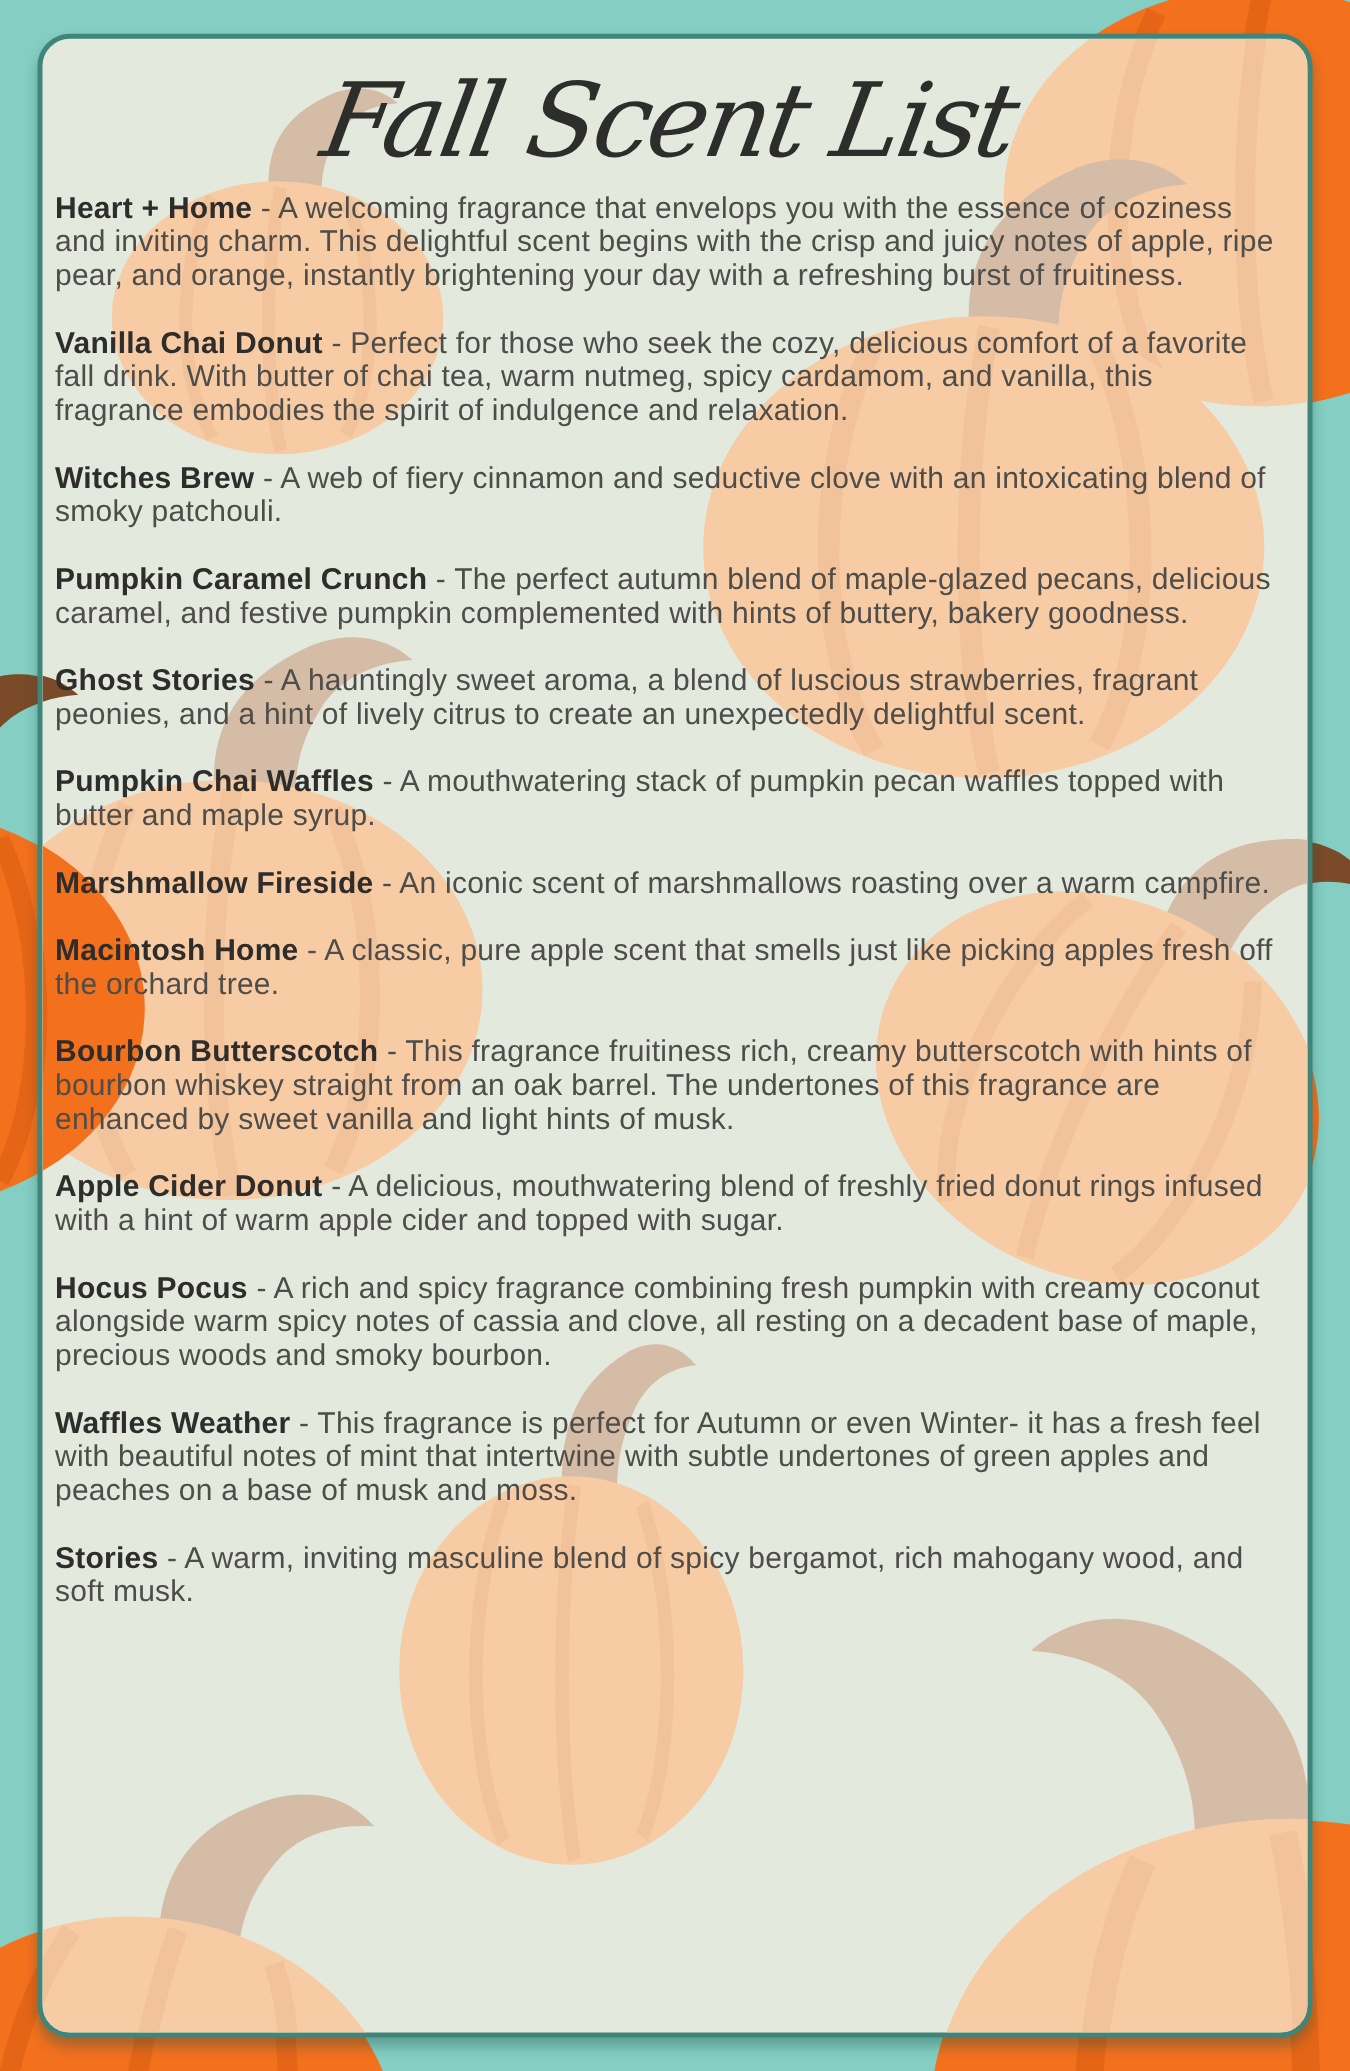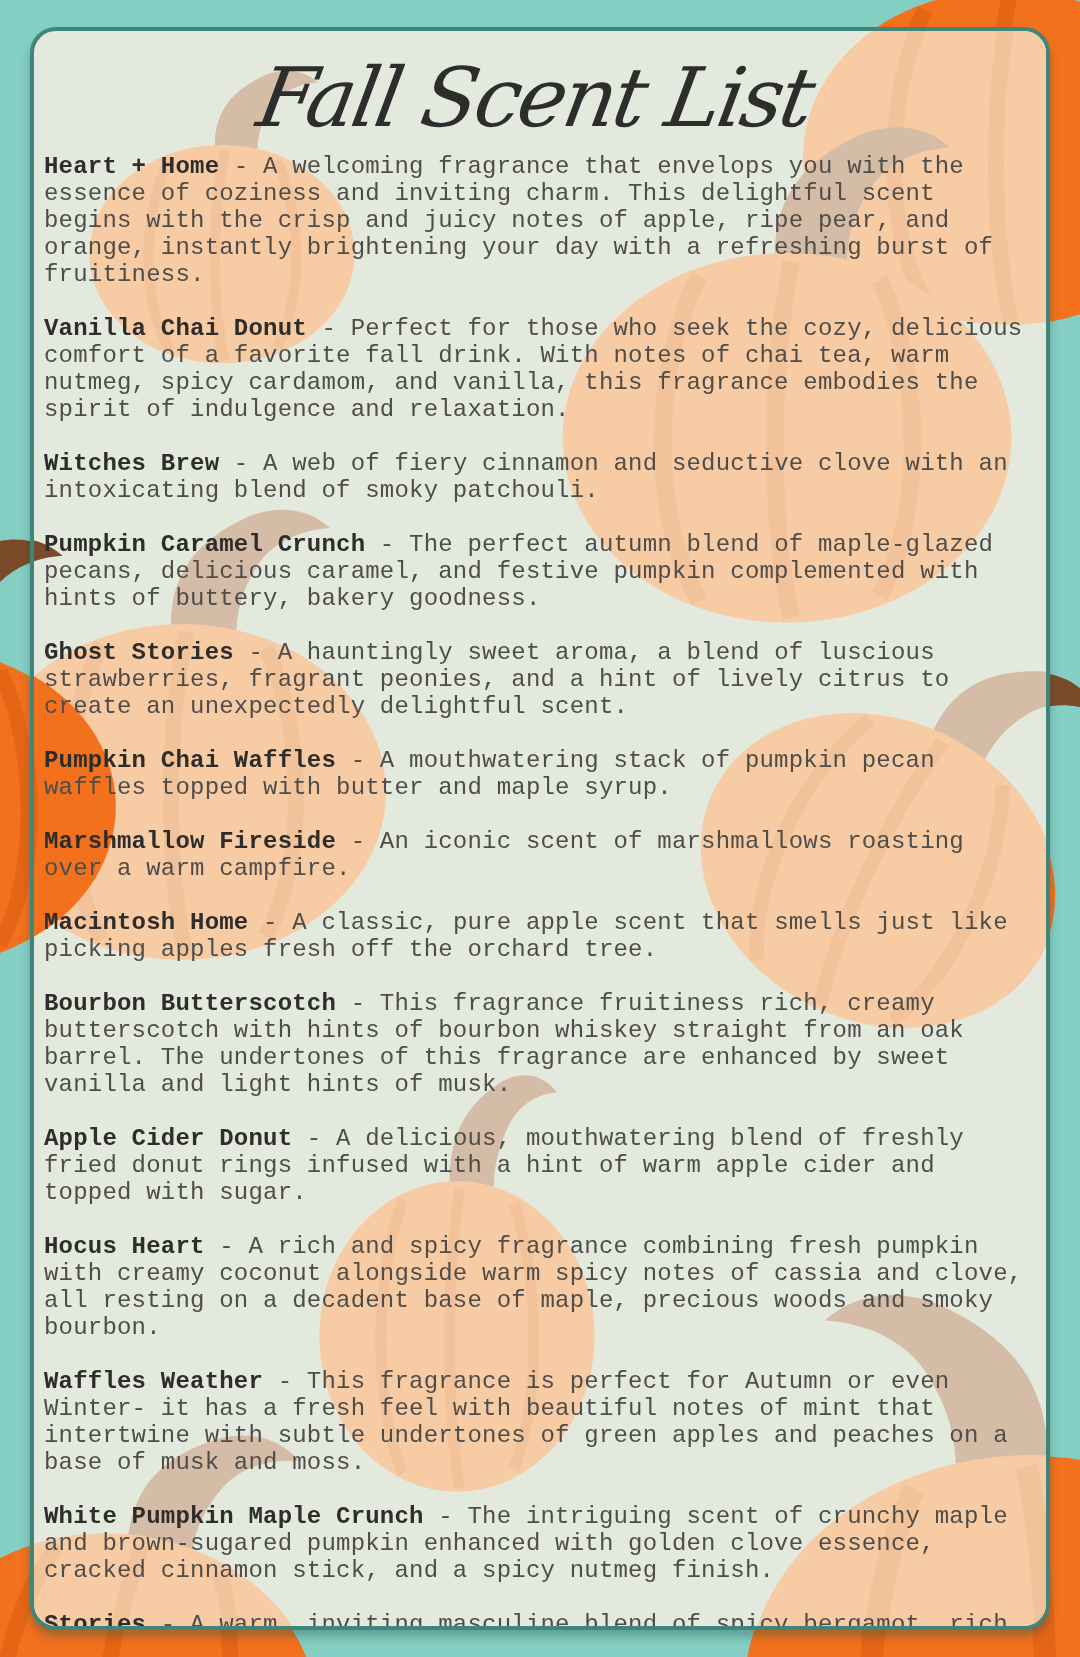--- a/index.html
+++ b/index.html
@@ -23,7 +23,7 @@
   }
   .scent-list p{
     margin:0 0 27px;font-size:24px;line-height:27px;
-    letter-spacing:.2px;color:#4f4d4a;font-family:Liberation Mono, monospace;
+    letter-spacing:.2px;color:#4f4d4a;
   }
   .scent-list strong{font-weight:700;color:#2e2d2b;}
   

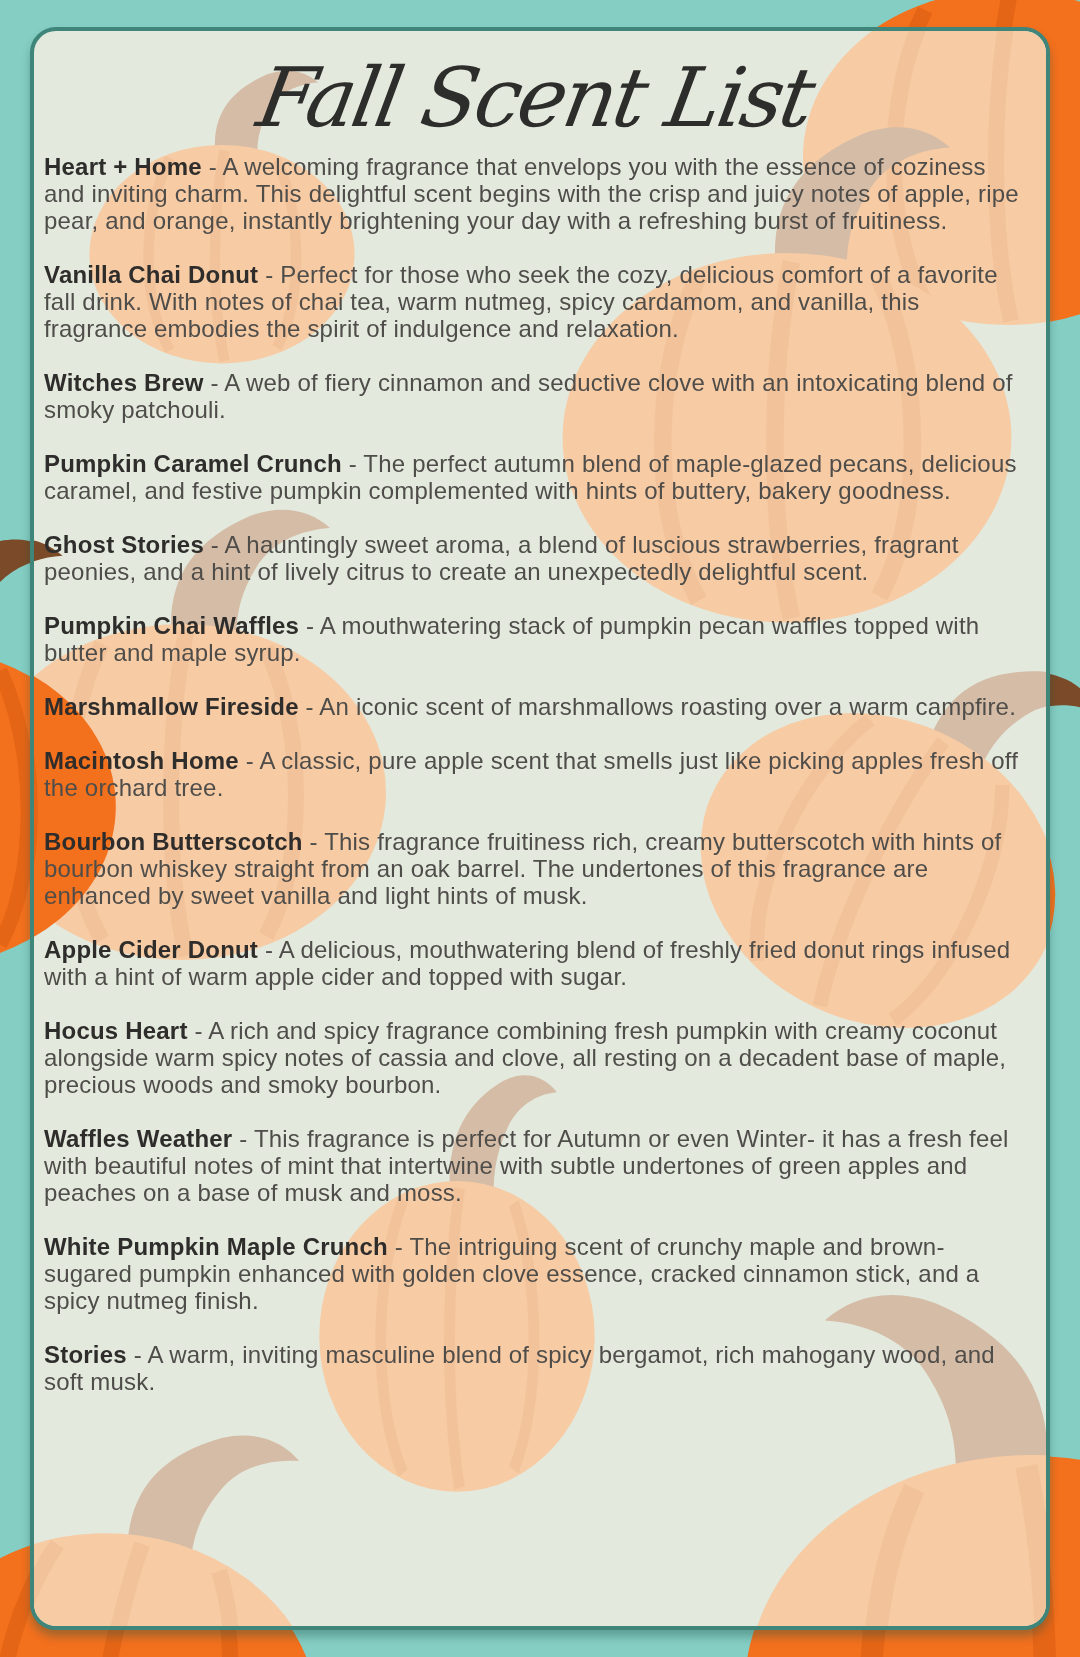--- a/index.html
+++ b/index.html
@@ -77,7 +77,7 @@
       <div class="scent-list">
   <p><strong>Heart + Home</strong><span> - </span><span>A welcoming fragrance that envelops you with the essence of coziness and inviting charm. This delightful scent begins with the crisp and juicy notes of apple, ripe pear, and orange, instantly brightening your day with a refreshing burst of fruitiness.</span></p>
 
-  <p><strong>Vanilla Chai Donut</strong><span> - </span><span>Perfect for those who seek the cozy, delicious comfort of a favorite fall drink. With notes of chai tea, warm nutmeg, spicy cardamom, and vanilla, this fragrance embodies the spirit of indulgence and relaxation.</span></p>
+  <p><strong>Vanilla Chai Donut</strong><span> - </span><span>Perfect for those who seek the cozy, delicious comfort of a favorite fall drink. With butter of chai tea, warm nutmeg, spicy cardamom, and vanilla, this fragrance embodies the spirit of indulgence and relaxation.</span></p>
 
   <p><strong>Witches Brew</strong><span> - </span><span>A web of fiery cinnamon and seductive clove with an intoxicating blend of smoky patchouli.</span></p>
 

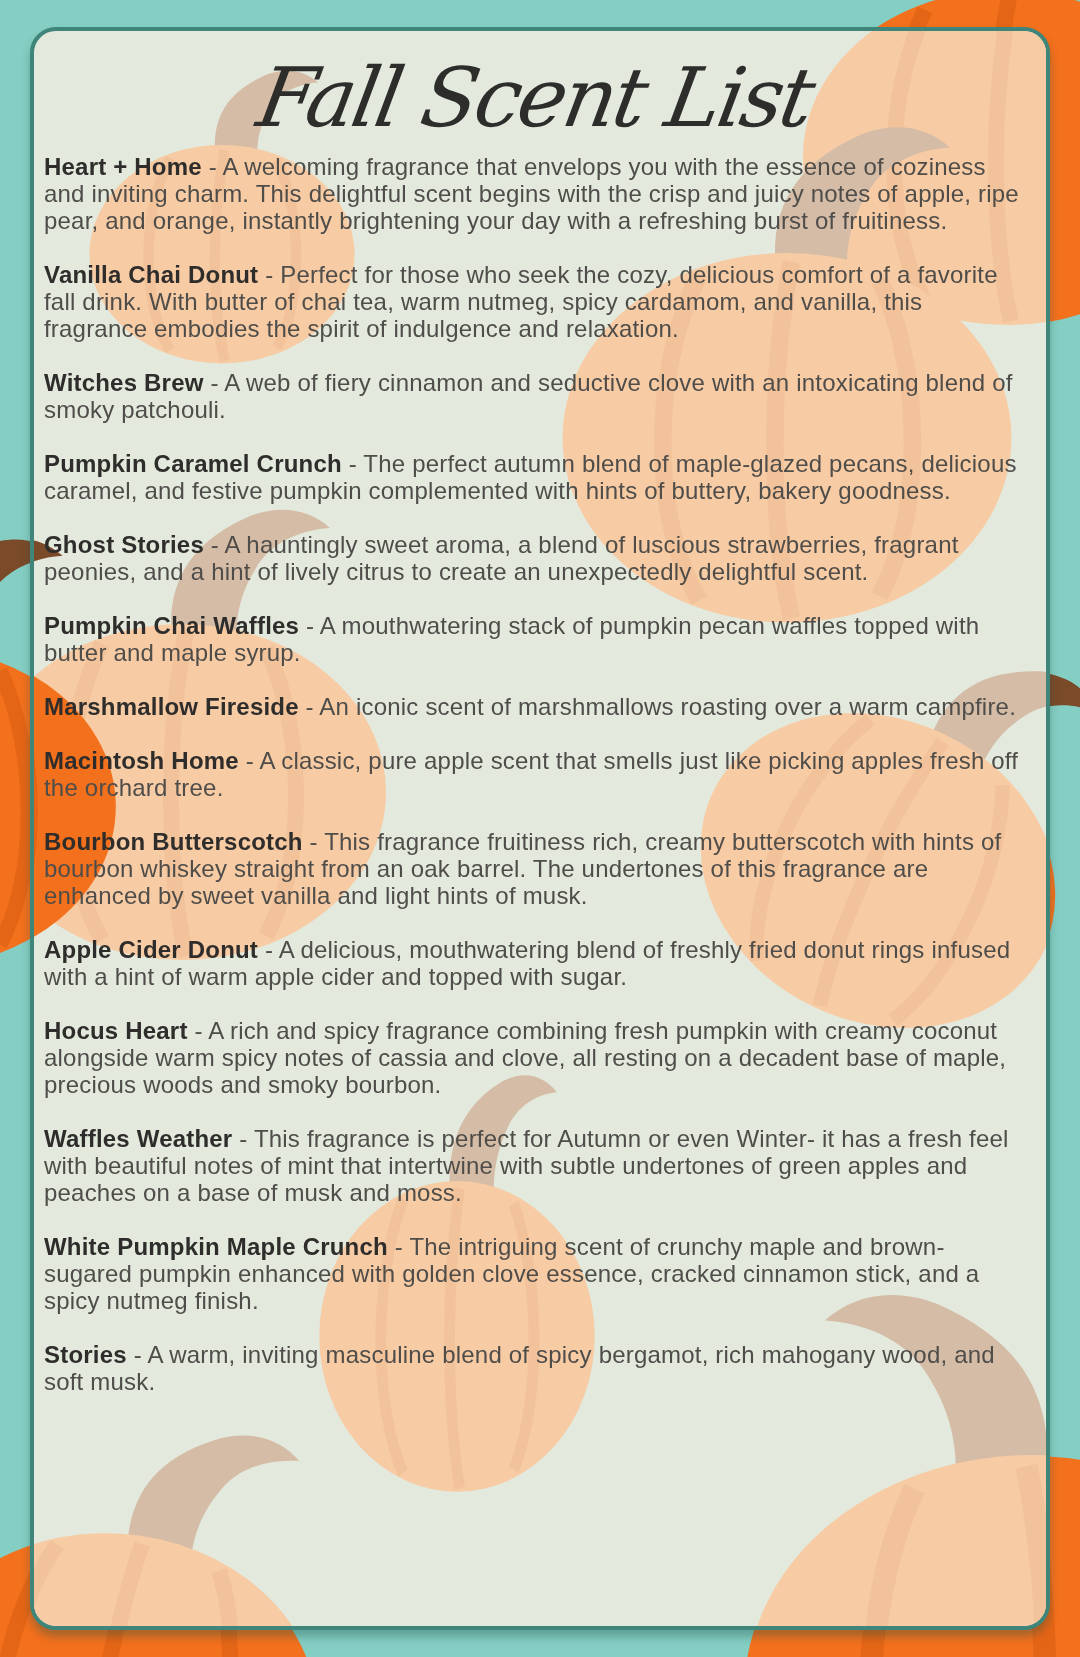--- a/index.html
+++ b/index.html
@@ -95,7 +95,7 @@
 
   <p><strong>Apple Cider Donut</strong><span> - </span><span>A delicious, mouthwatering blend of freshly fried donut rings infused with a hint of warm apple cider and topped with sugar.</span></p>
 
-  <p><strong>Hocus Heart</strong><span> - </span><span>A rich and spicy fragrance combining fresh pumpkin with creamy coconut alongside warm spicy notes of cassia and clove, all resting on a decadent base of maple, precious woods and smoky bourbon.</span></p>
+  <p><strong>Hocus Pocus</strong><span> - </span><span>A rich and spicy fragrance combining fresh pumpkin with creamy coconut alongside warm spicy notes of cassia and clove, all resting on a decadent base of maple, precious woods and smoky bourbon.</span></p>
 
   <p><strong>Waffles Weather</strong><span> - </span><span>This fragrance is perfect for Autumn or even Winter- it has a fresh feel with beautiful notes of mint that intertwine with subtle undertones of green apples and peaches on a base of musk and moss.</span></p>
 

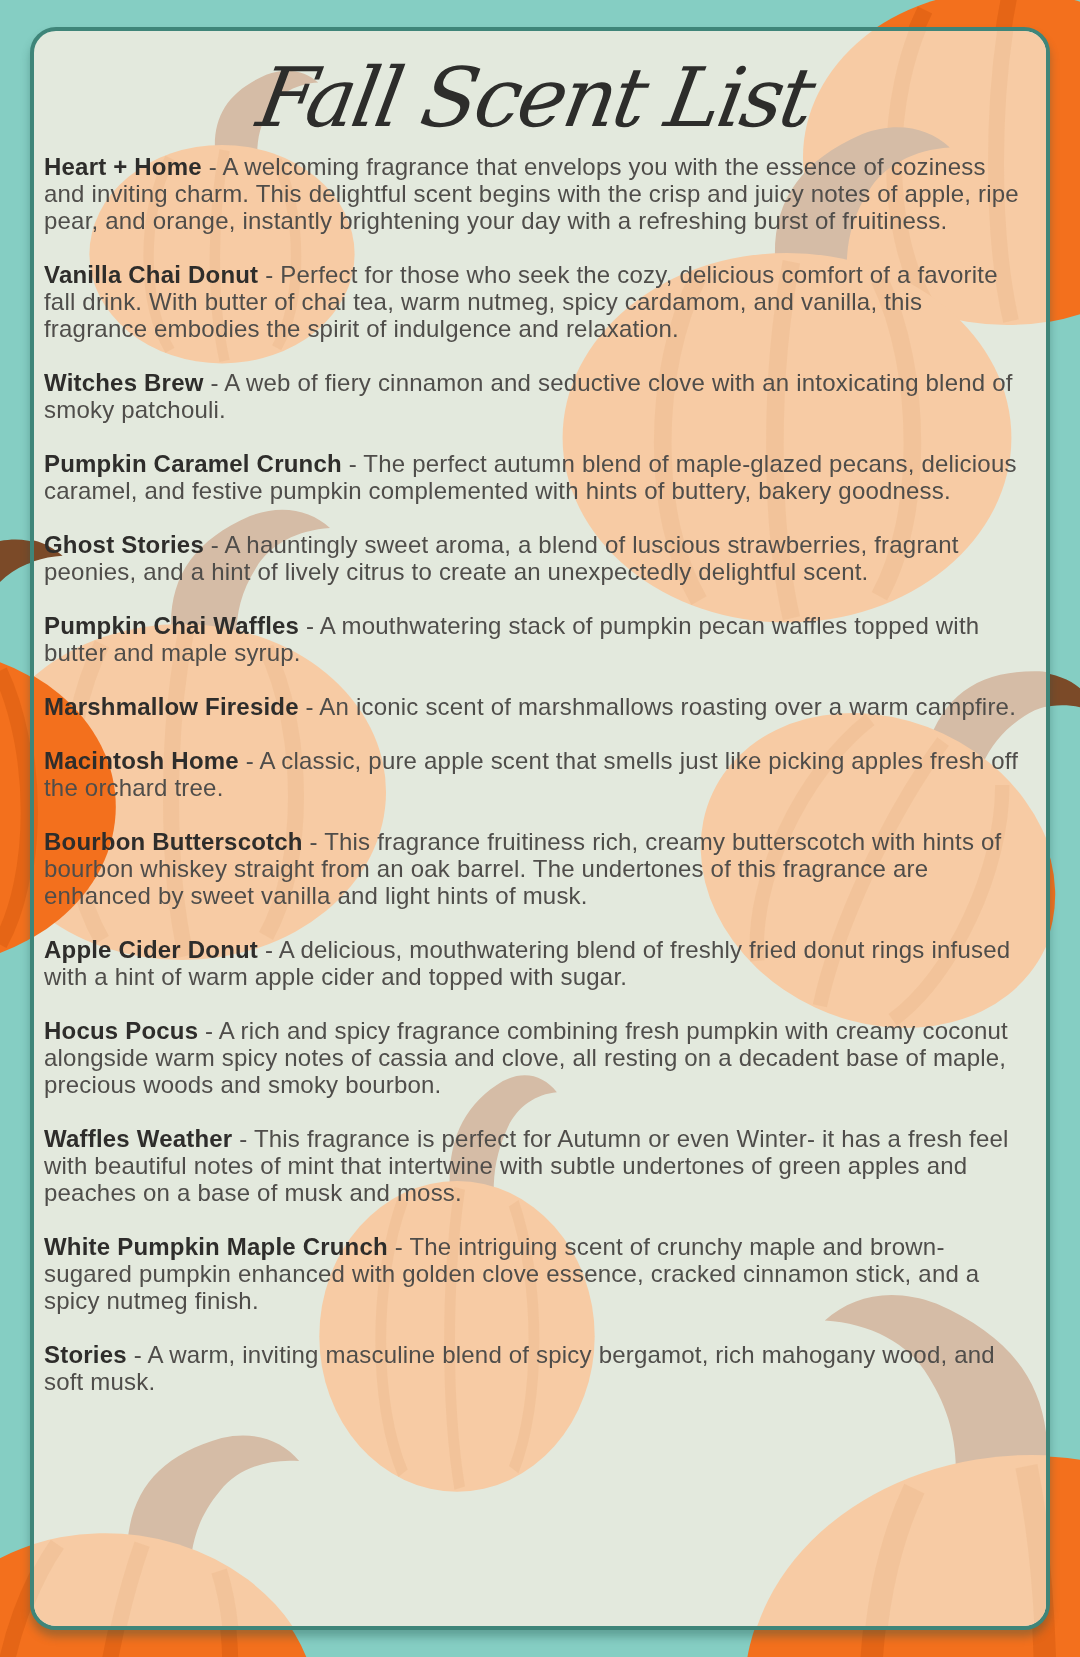--- a/index.html
+++ b/index.html
@@ -99,7 +99,6 @@
 
   <p><strong>Waffles Weather</strong><span> - </span><span>This fragrance is perfect for Autumn or even Winter- it has a fresh feel with beautiful notes of mint that intertwine with subtle undertones of green apples and peaches on a base of musk and moss.</span></p>
 
-  <p><strong>White Pumpkin Maple Crunch</strong><span> - </span><span>The intriguing scent of crunchy maple and brown-sugared pumpkin enhanced with golden clove essence, cracked cinnamon stick, and a spicy nutmeg finish.</span></p>
 
   <p><strong>Stories</strong><span> - </span><span>A warm, inviting masculine blend of spicy bergamot, rich mahogany wood, and soft musk.</span></p>
 </div>

